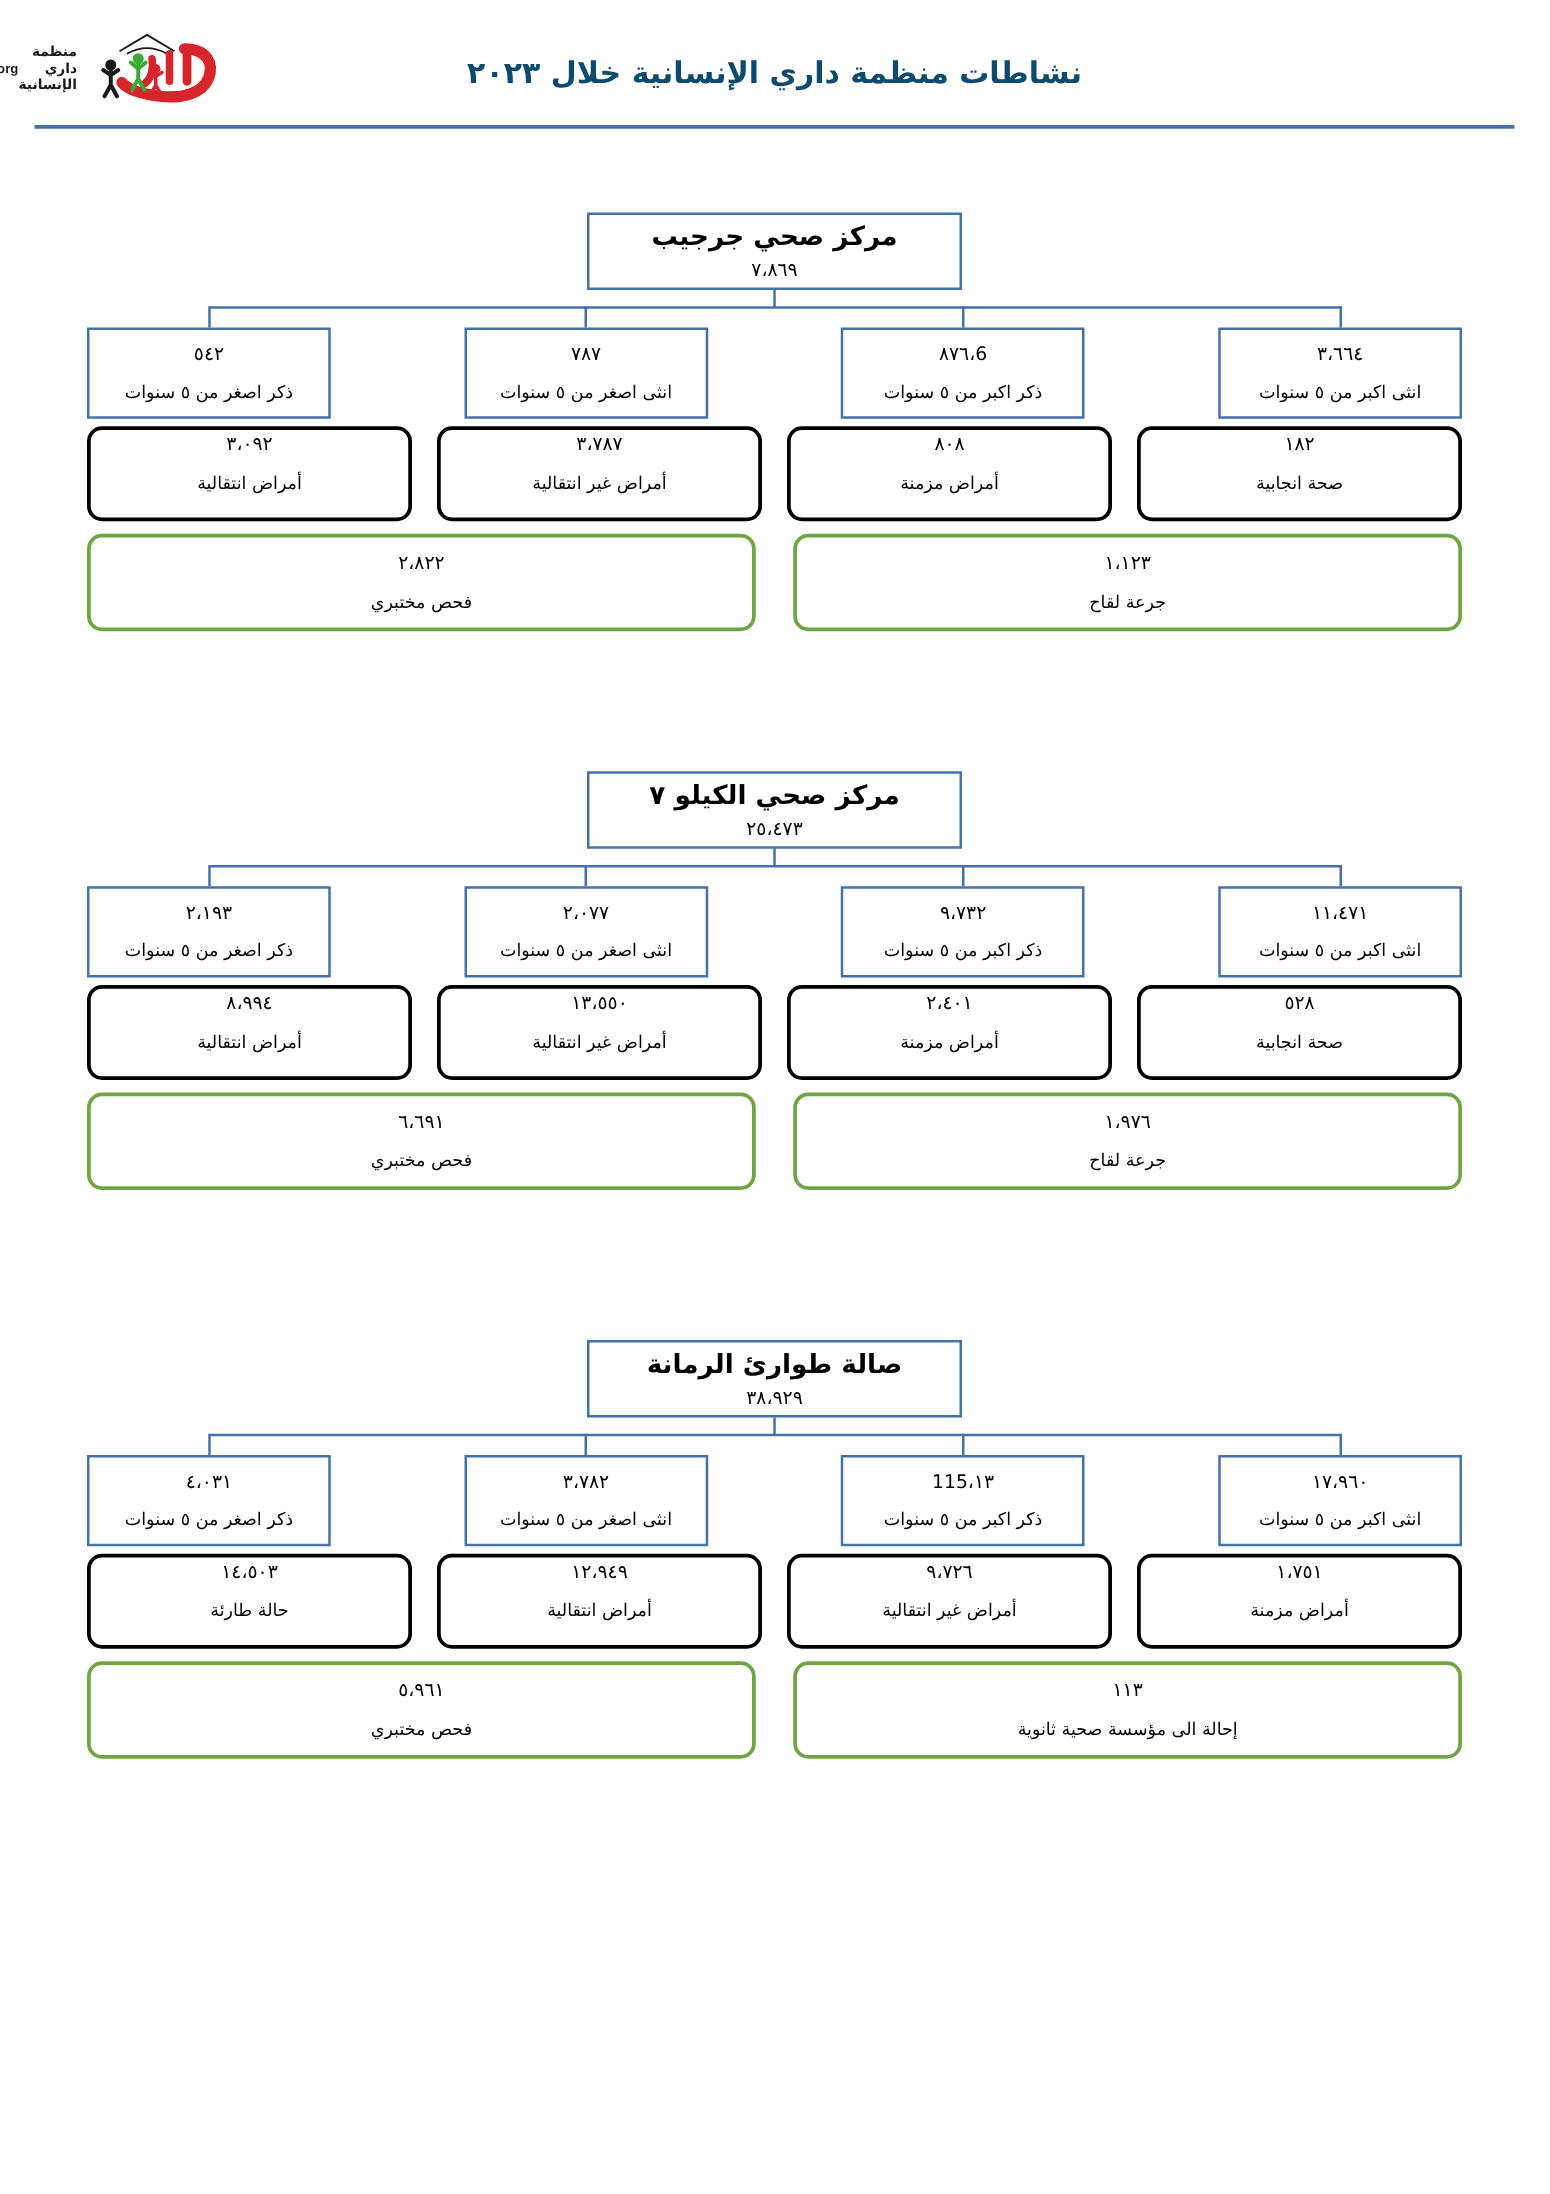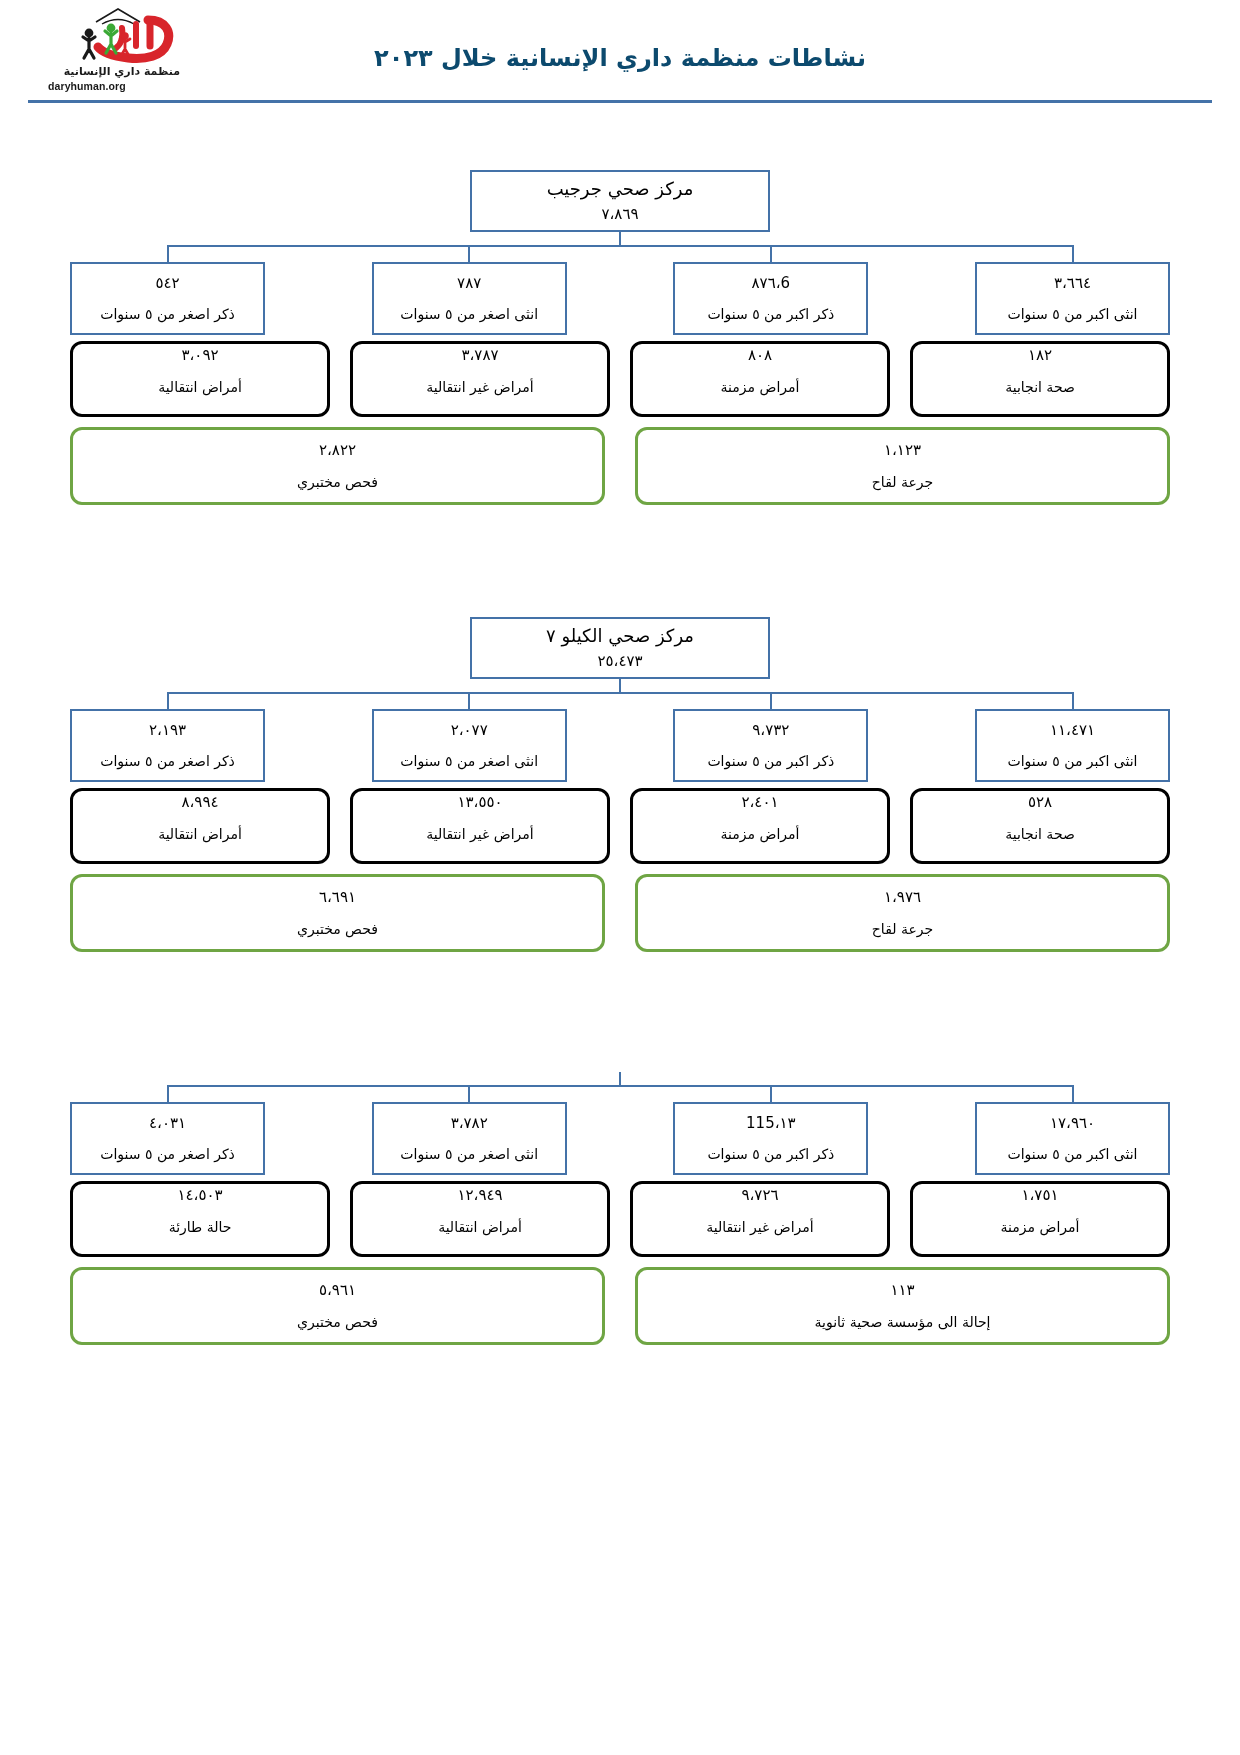--- a/index.html
+++ b/index.html
@@ -32,7 +32,8 @@
     width: 132px;
     height: 96px;
     display: flex;
-    flex-direction: column;
+    flex-direction: row;
+    align-items: center;
     justify-content: flex-start;
   }
   .logo-mark {

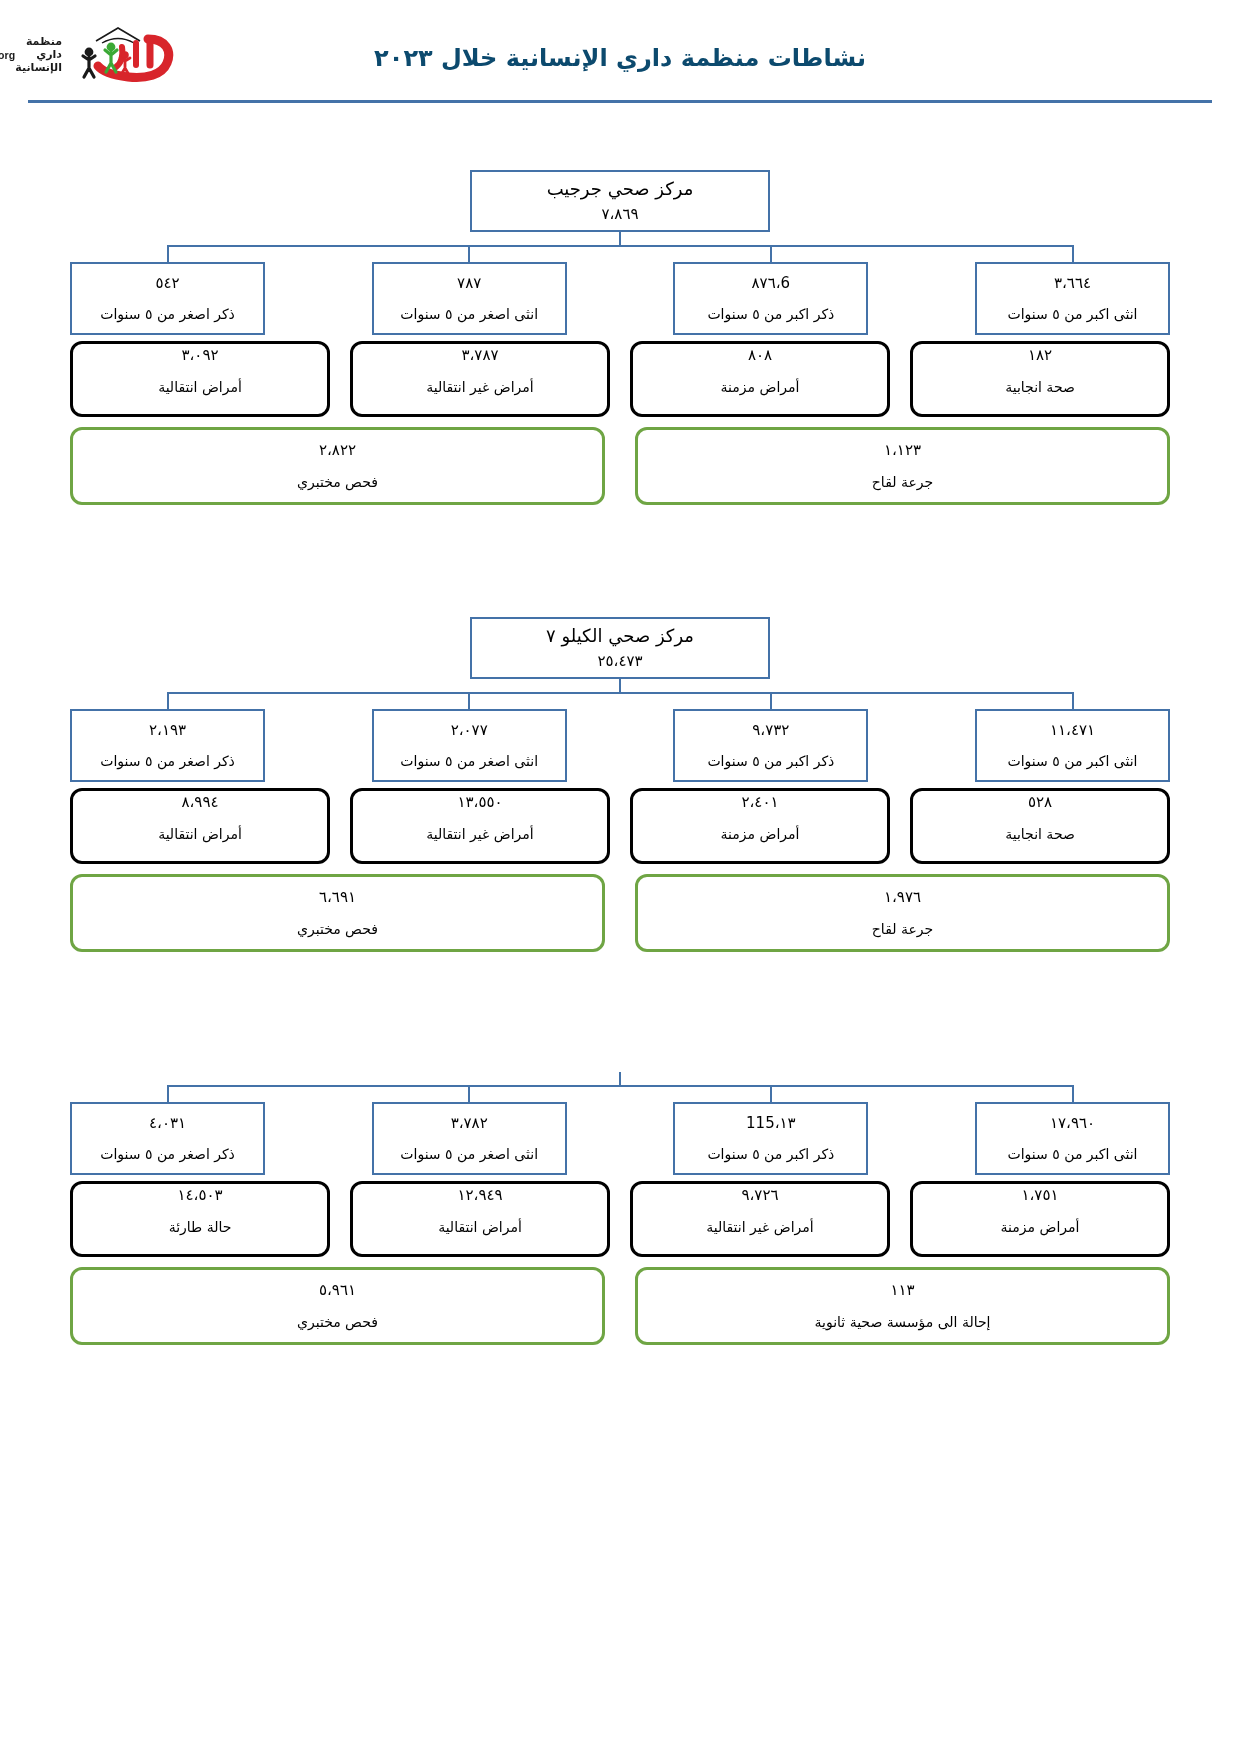--- a/index.html
+++ b/index.html
@@ -106,8 +106,8 @@
     font-family: "DejaVu Sans", sans-serif;
   }
   .box .bx-title {
-    font-weight: normal;
-    font-size: 18px;
+    font-weight: bold;
+    font-size: 21px;
     line-height: 1.35;
   }
   .box .bx-num {

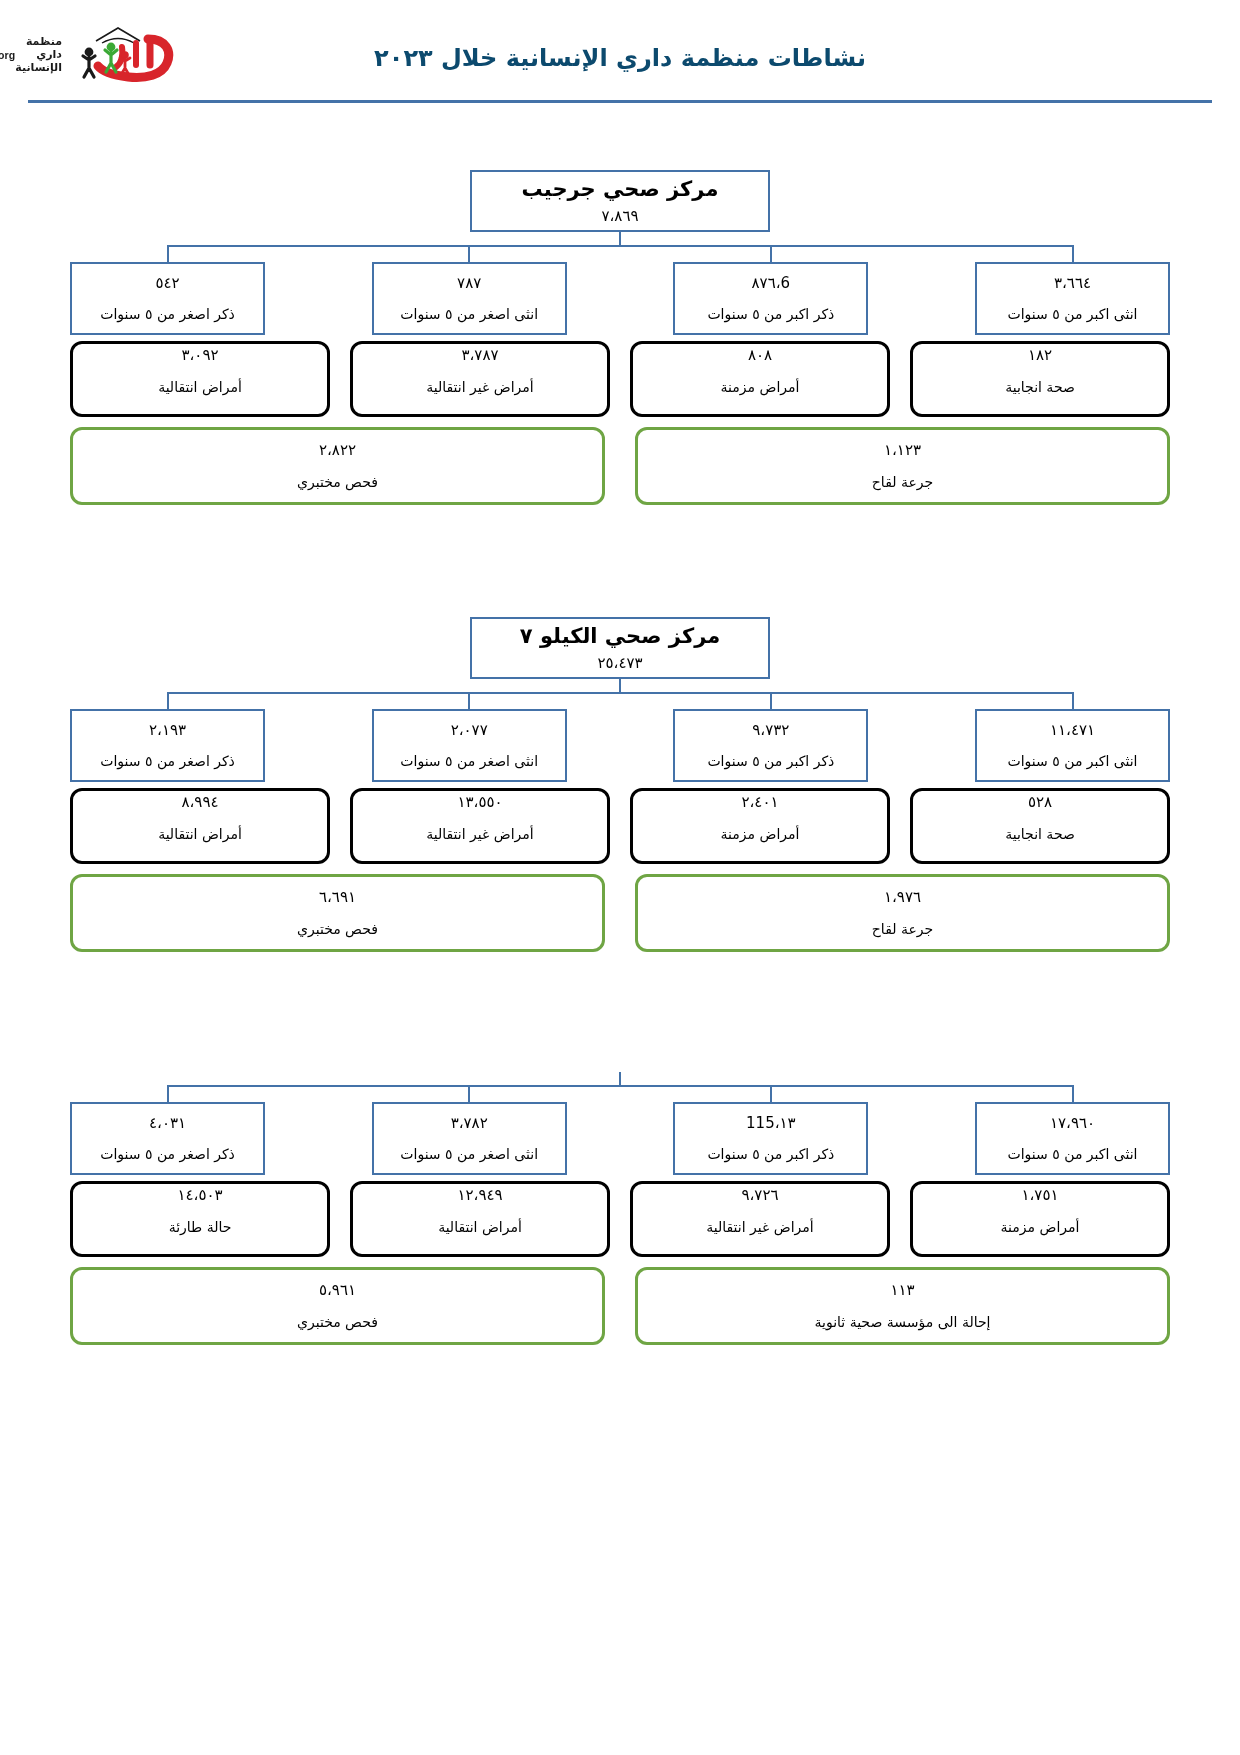--- a/index.html
+++ b/index.html
@@ -375,6 +375,12 @@
     <div class="sec-gap-2"></div>
     <div class="section">
       <div class="sec-inner">
+        <div class="root-row">
+          <div class="box root-box">
+            <div class="bx-title">صالة طوارئ الرمانة</div>
+            <div class="bx-num">٣٨،٩٢٩</div>
+          </div>
+        </div>
         <div class="connectors">
           <div class="conn-v-root"></div>
           <div class="conn-h" style="left:97.5px;width:905px;"></div>

